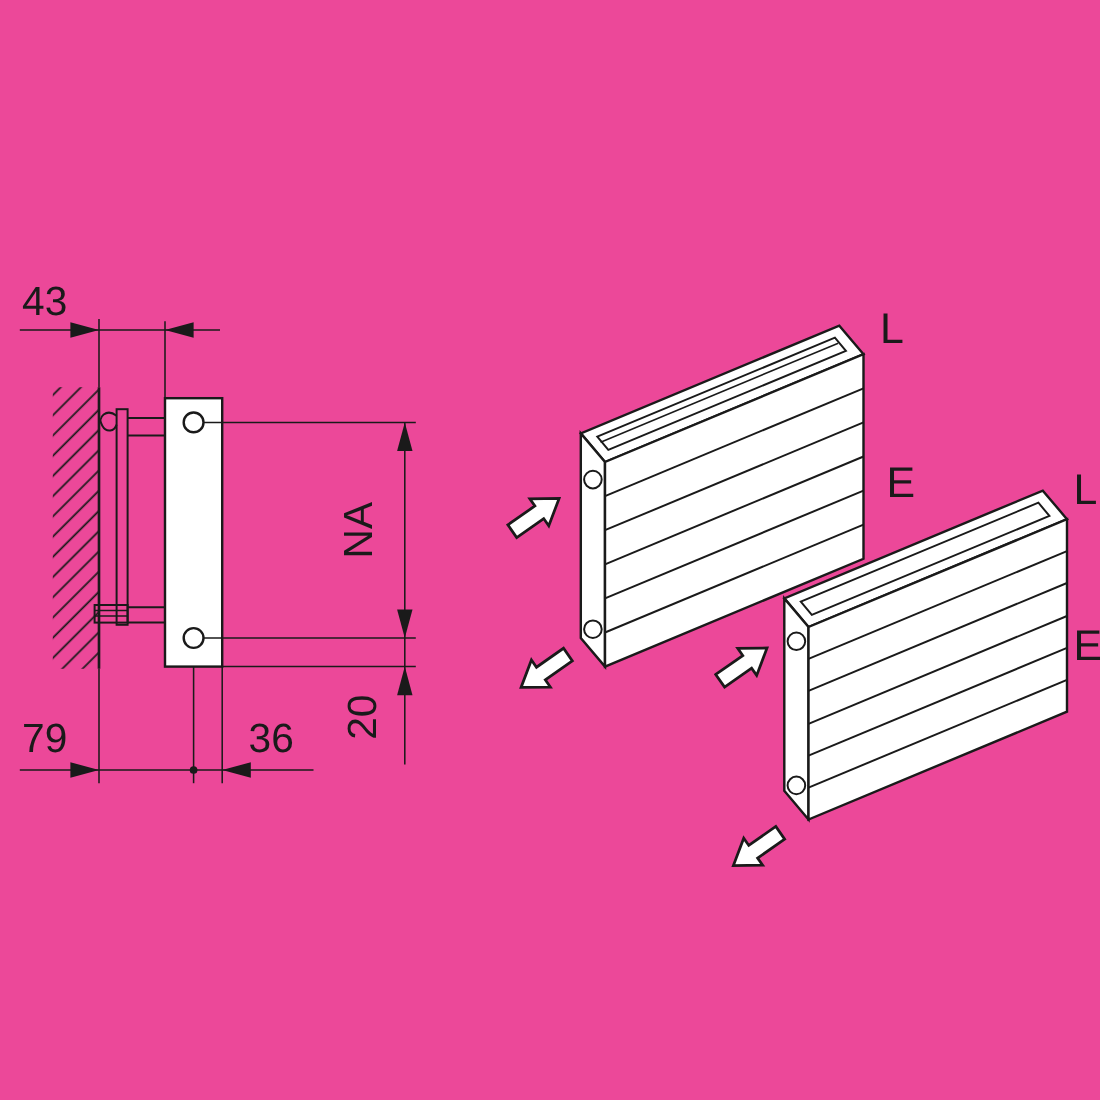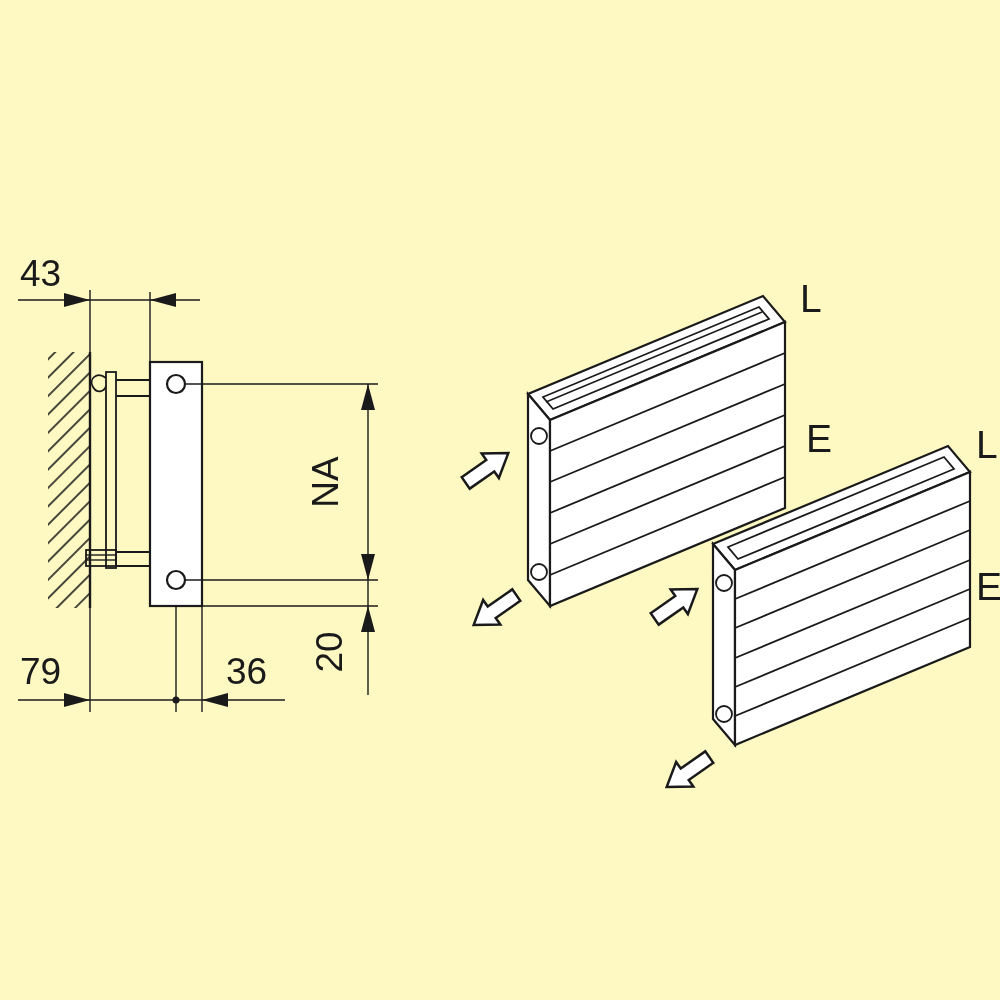--- a/index.html
+++ b/index.html
@@ -4,7 +4,7 @@
 <style>
   html,body{margin:0;padding:0;background:#ffffff;}
   body{width:1000px;height:1000px;overflow:hidden;font-family:"Liberation Sans",sans-serif;}
-  .canvas{width:1000px;height:1000px;background:#fef9c3;position:relative;}
+  .canvas{width:1000px;height:1000px;background:#ec4899;position:relative;}
   svg{display:block;}
   svg text{font-family:"Liberation Sans",sans-serif;fill:#1a1a1a;}
   .dim-text{font-size:37px;}

